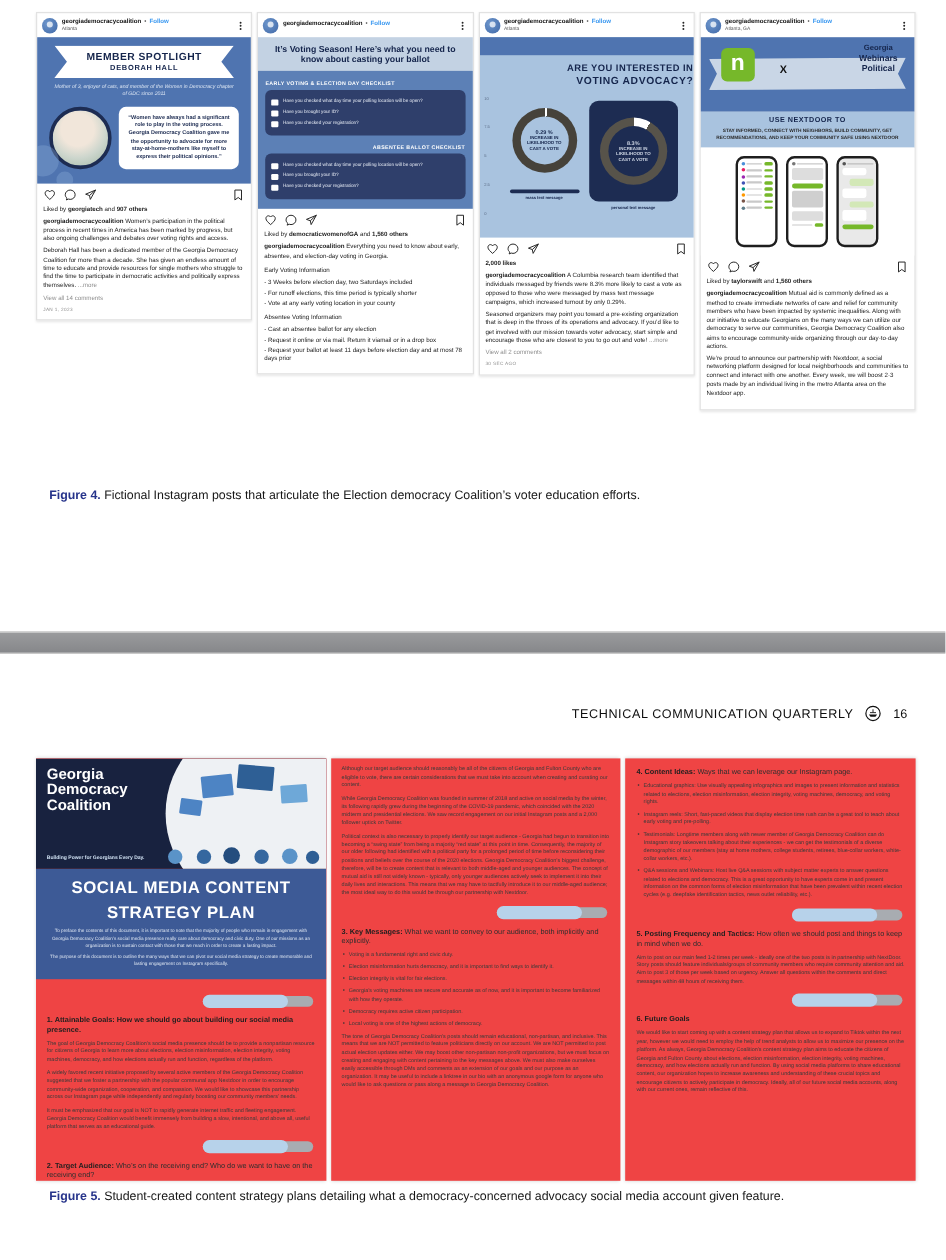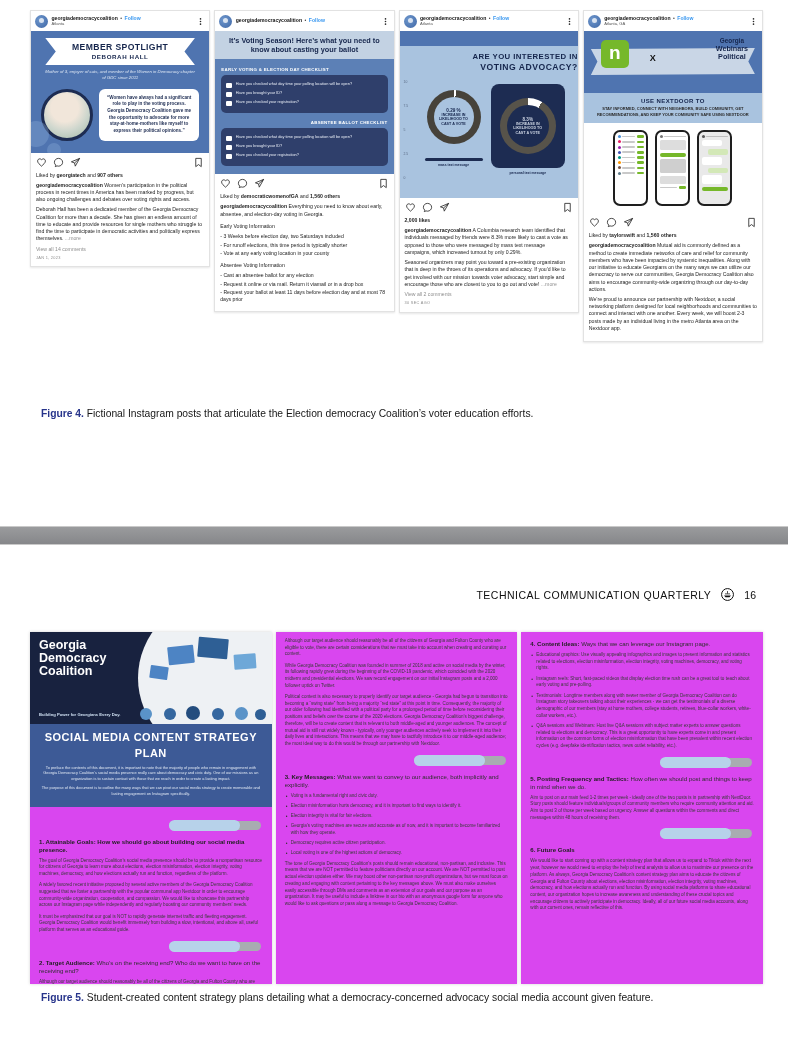--- a/index.html
+++ b/index.html
@@ -123,7 +123,7 @@
   .bub.left { margin-right:6px; }
 
   
-  .sp-col { flex:1; background:#d946ef; box-shadow:0 0 3px rgba(0,0,0,.18); font-size:4.55px; color:#3a3a3a; line-height:1.48; overflow:hidden; }
+  .sp-col { flex:1; background:#ef4444; box-shadow:0 0 3px rgba(0,0,0,.18); font-size:4.55px; color:#3a3a3a; line-height:1.48; overflow:hidden; }
   .sp-pad { padding:6px 9px; }
   .sp-h { font-size:6.1px; color:#1f1f1f; line-height:1.3; margin:6px 0 4px; }
   .sp-h .lb { font-weight:700; }

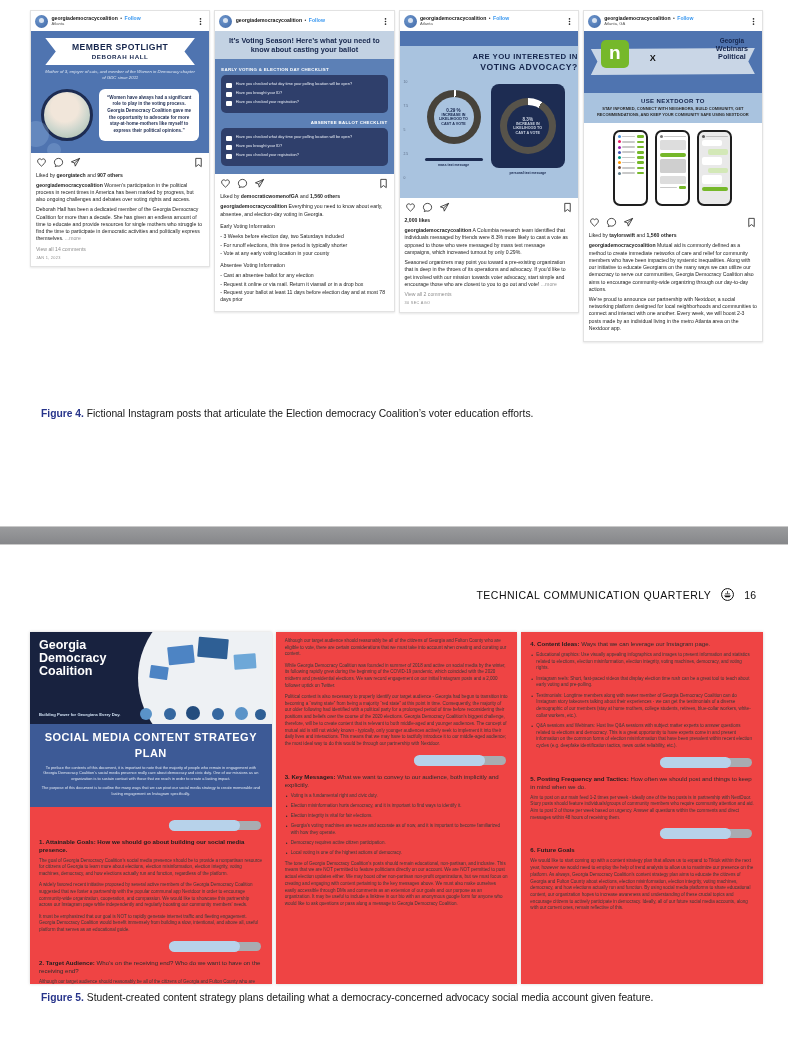--- a/index.html
+++ b/index.html
@@ -151,7 +151,7 @@
   .gdc-title { position:absolute; left:9px; top:7px; color:#fff; font-size:12.5px; font-weight:700; line-height:1.04; width:90px; }
   .gdc-tag { position:absolute; left:9px; bottom:6px; color:#cfe0f2; font-size:4.2px; font-weight:700; }
   .smcsp { background:#3d5a96; color:#fff; text-align:center; padding:5px 9px 7px; }
-  .smcsp-title { font-size:11px; font-weight:700; letter-spacing:.5px; margin-bottom:3px; }
+  .smcsp-title { font-size:14px; font-weight:700; letter-spacing:.5px; margin-bottom:3px; }
   .smcsp-p { font-size:3.9px; color:#dfe7f3; line-height:1.5; margin-bottom:3px; }
 
   .icon svg { display:block; }

